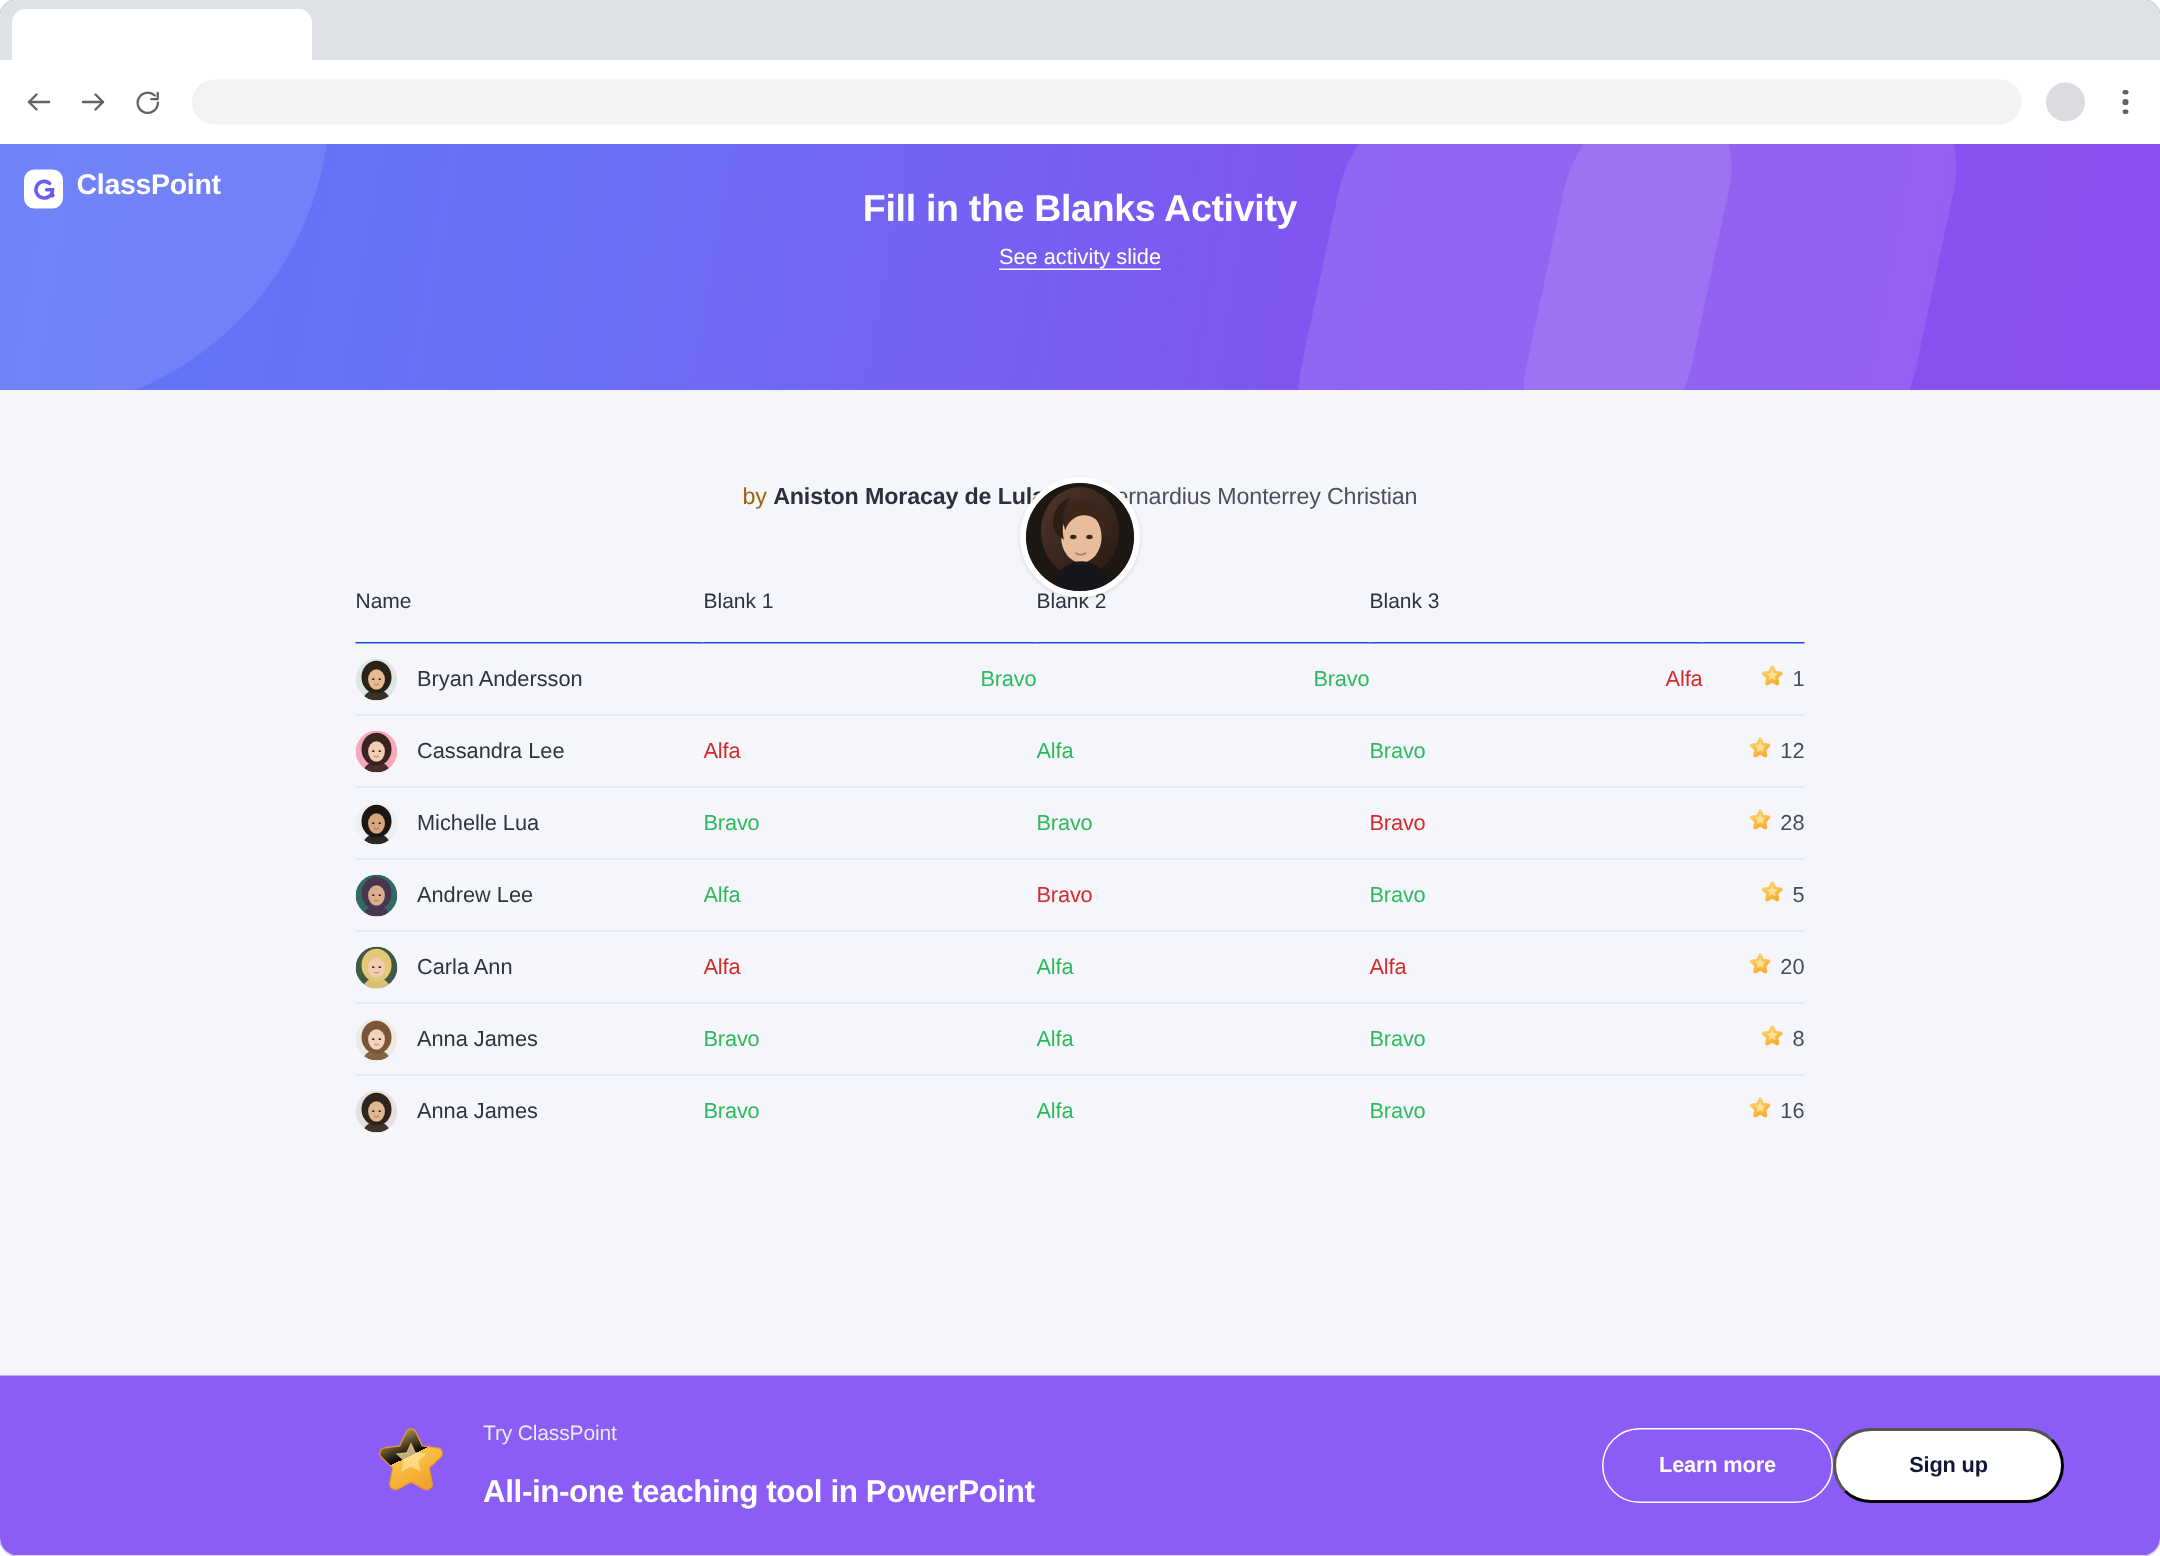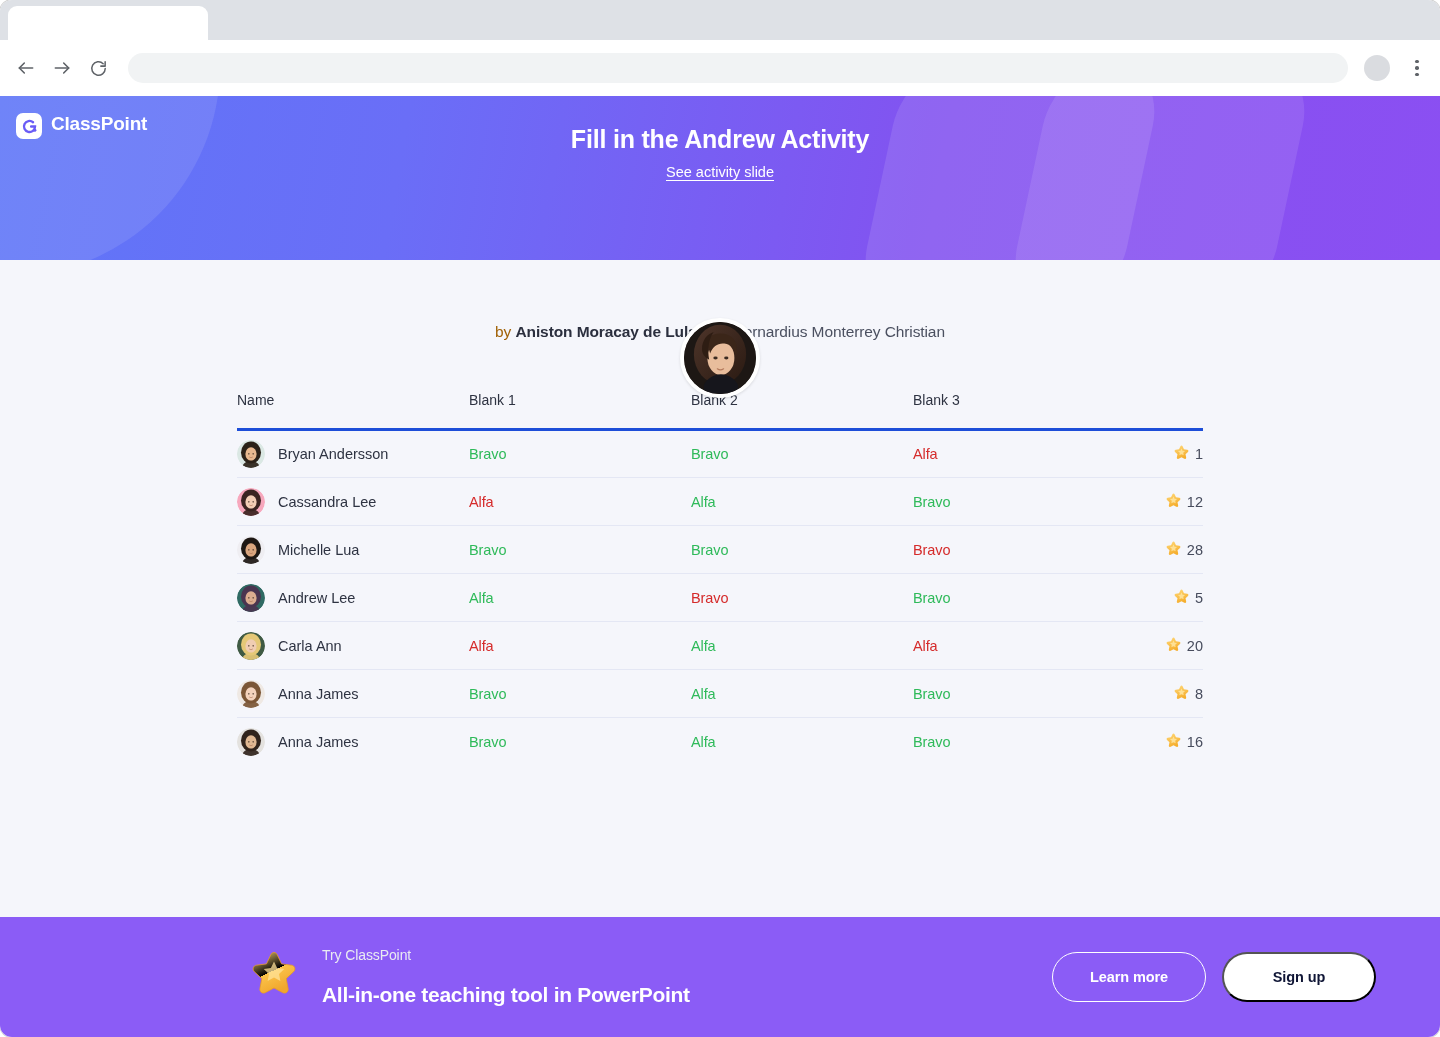--- a/index.html
+++ b/index.html
@@ -391,7 +391,7 @@
       </div>
 
       <div class="hero-center">
-        <div class="hero-title">Fill in the Andrew Activity</div>
+        <div class="hero-title">Fill in the Blanks Activity</div>
         <a class="hero-link" href="#">See activity slide</a>
       </div>
     </div>

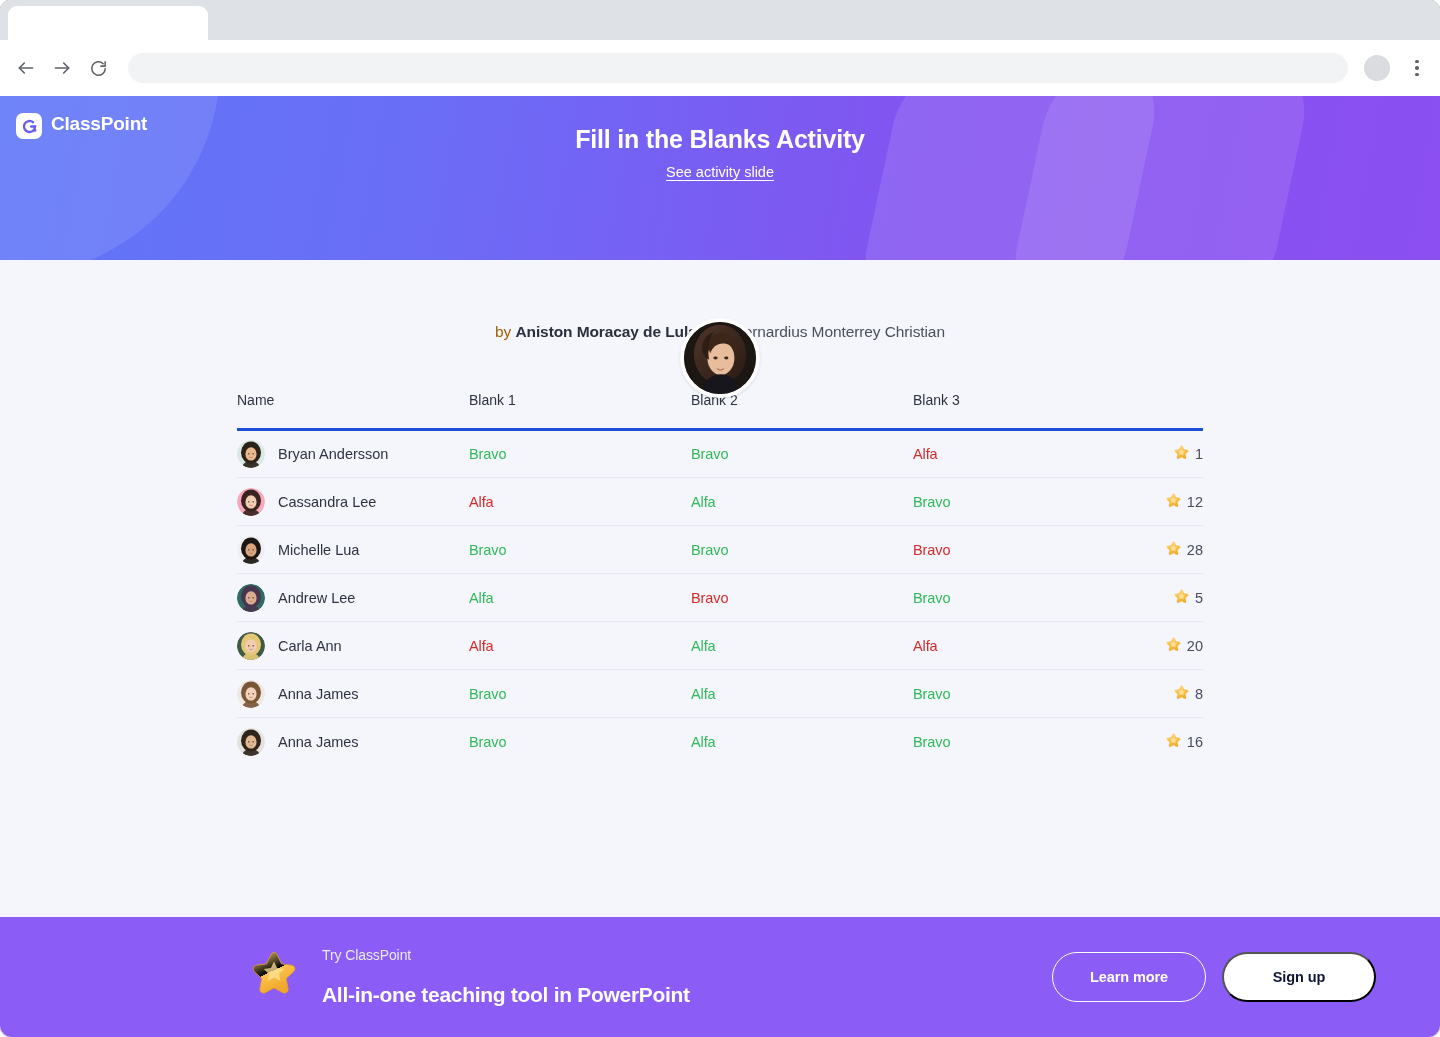--- a/index.html
+++ b/index.html
@@ -230,7 +230,7 @@
     padding: 0;
   }
   table.results thead th { border: none; }
-  table.results tbody tr:first-child td { border-top: 3px solid #1d4ed8; }
+  table.results tbody tr:first-child td { border-top: 1px solid #1d4ed8; text-align: right; }
 
   td.name-cell {
     padding-left: 14px;

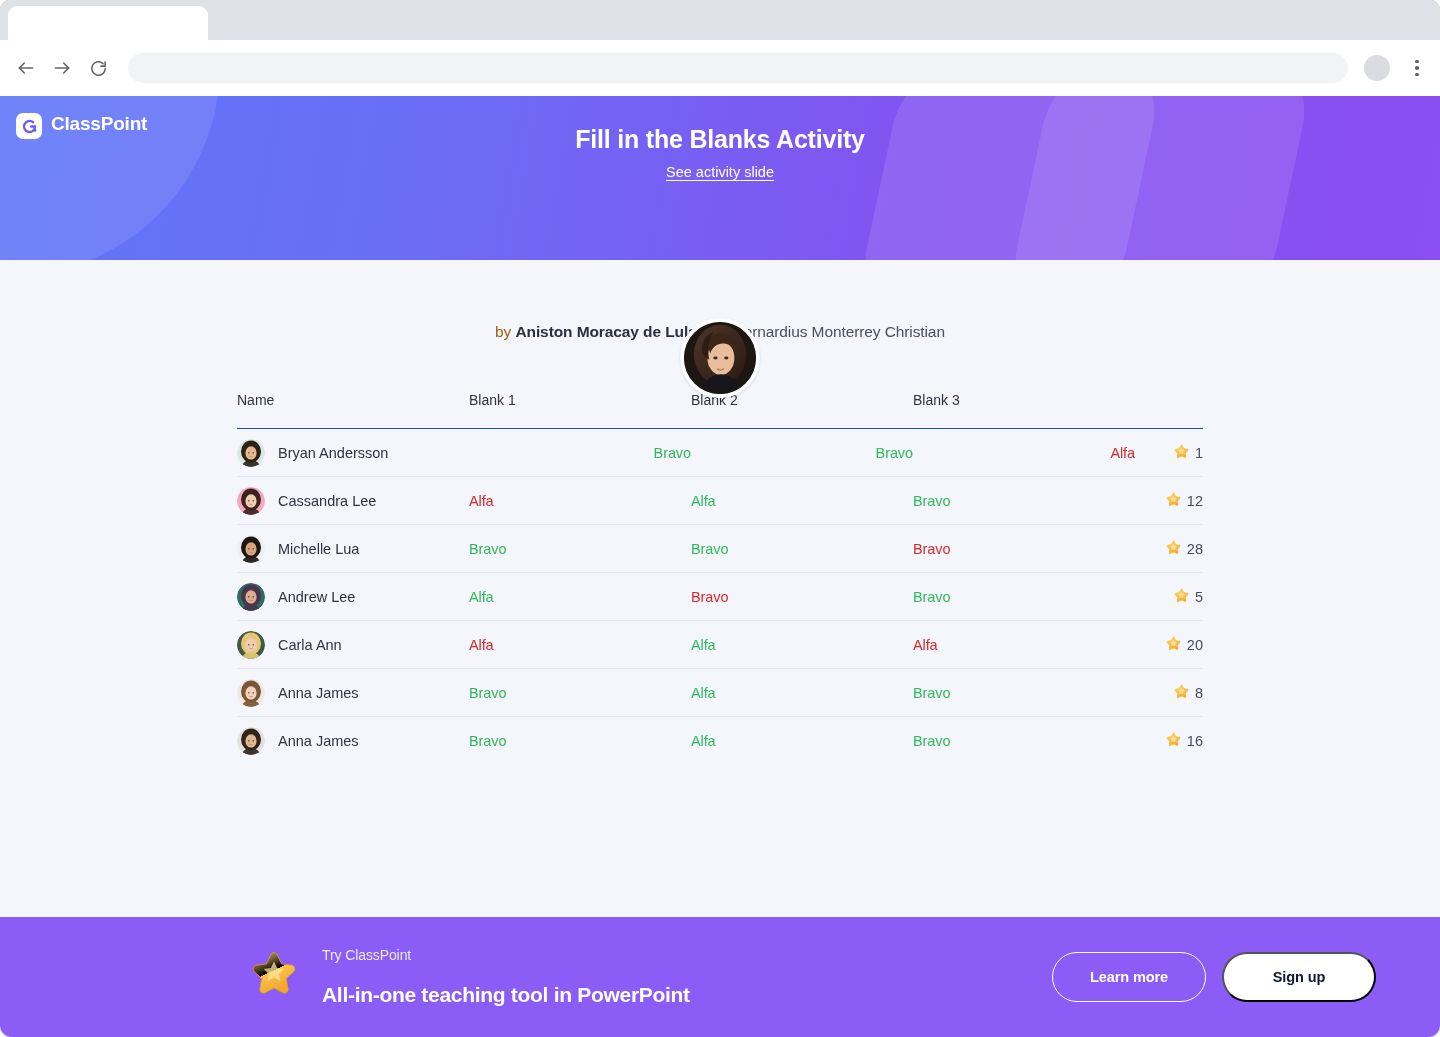--- a/index.html
+++ b/index.html
@@ -300,7 +300,6 @@
   .banner-actions {
     display: flex;
     align-items: center;
-    gap: 16px;
     flex: none;
   }
   .btn {

